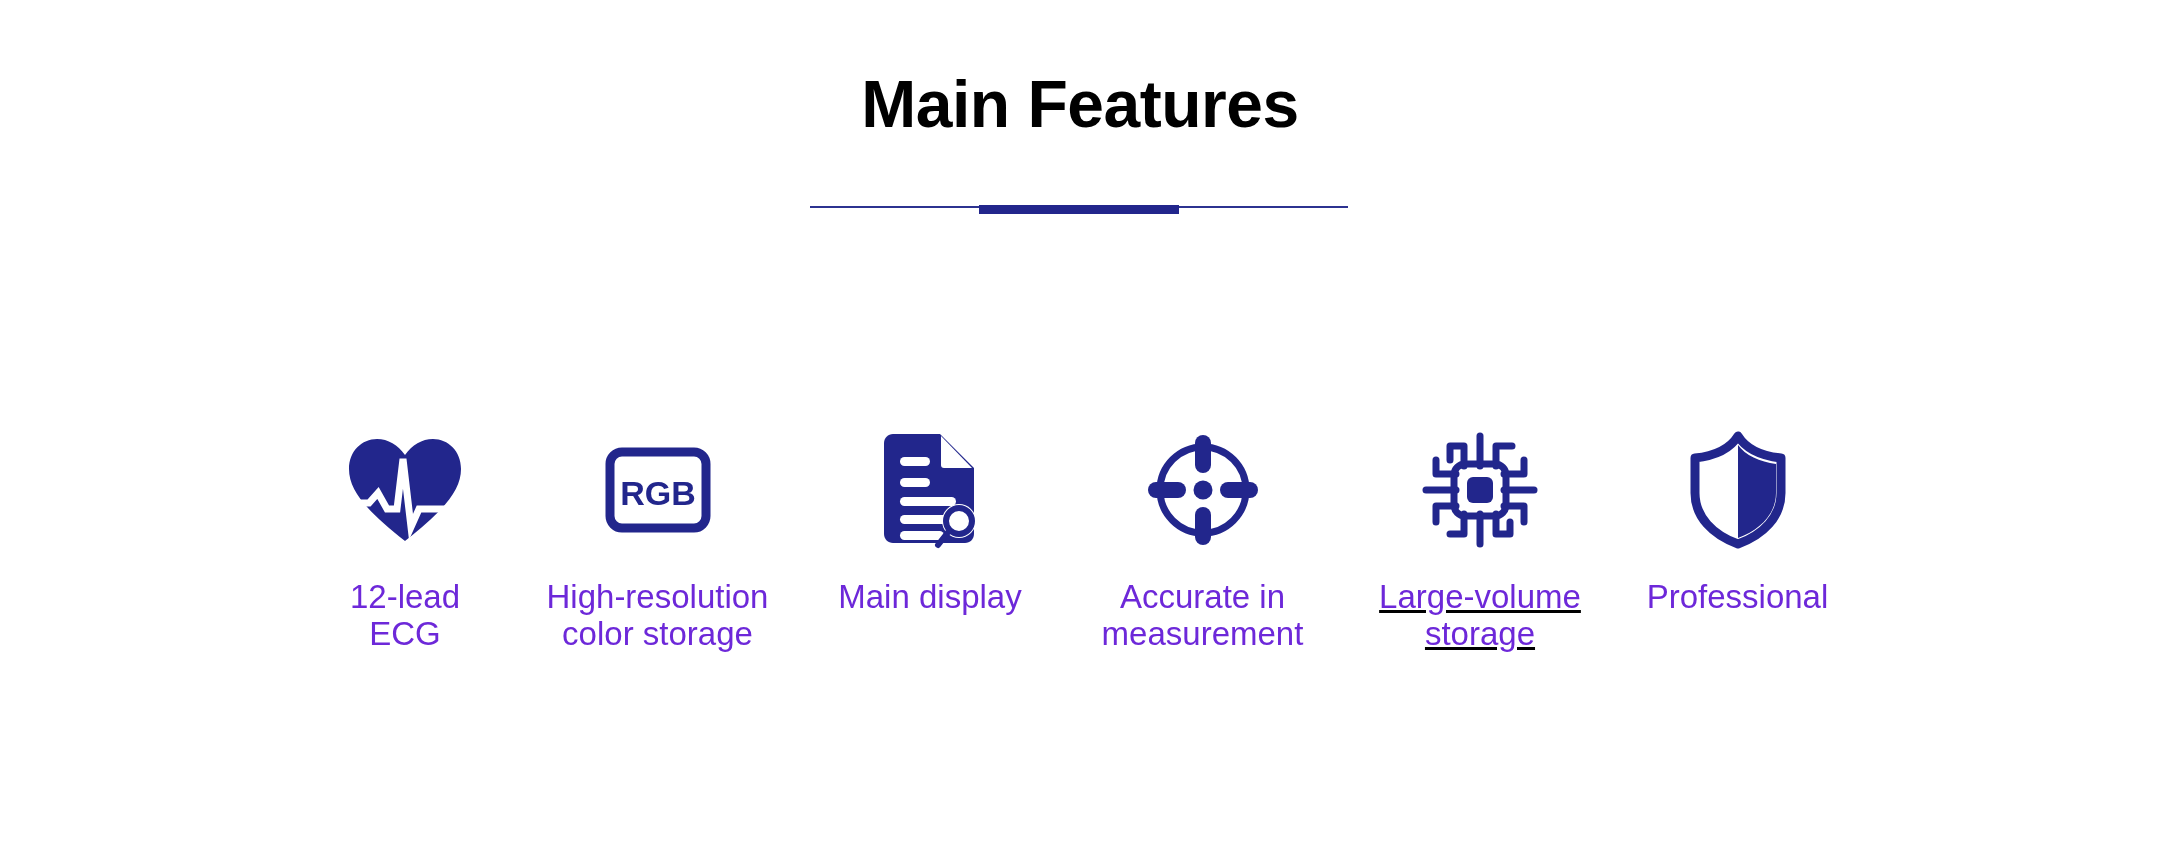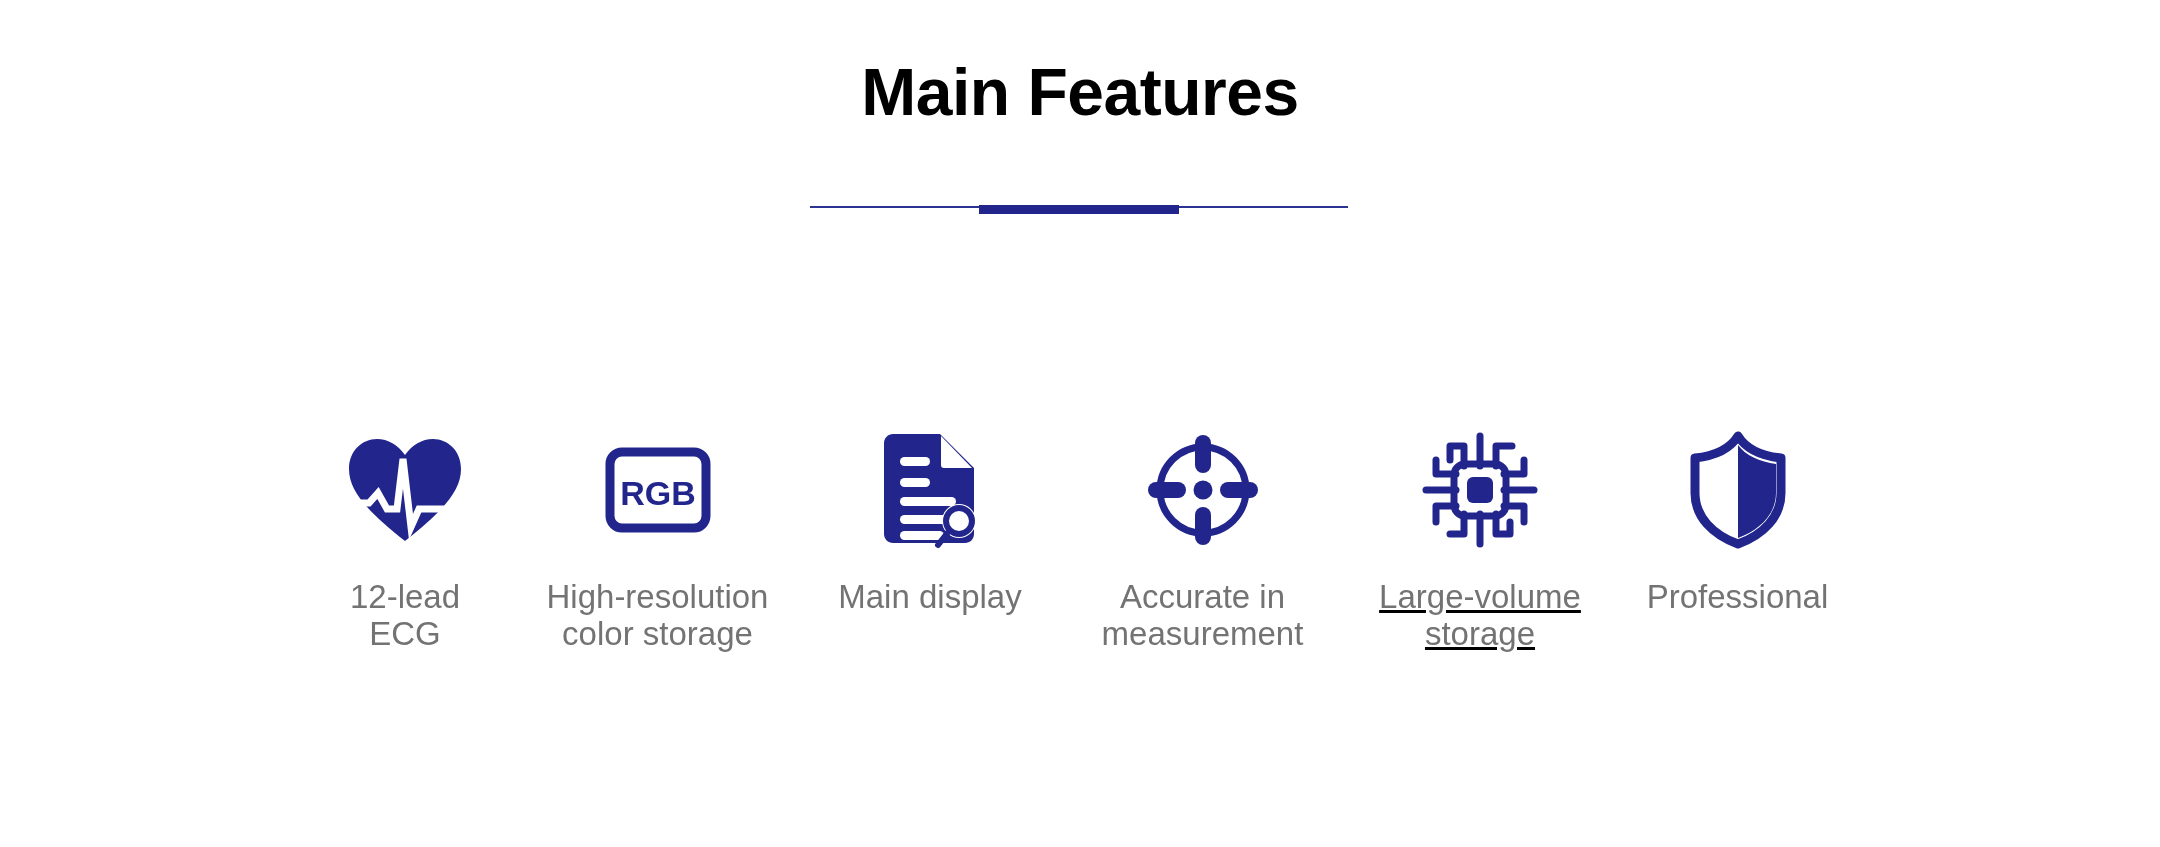--- a/index.html
+++ b/index.html
@@ -37,7 +37,7 @@
     color: #000000;
     letter-spacing: -0.5px;
     line-height: 1.05;
-    margin: 0;
+    margin: 12px;
     font-family: "Liberation Sans", sans-serif;
   }
 

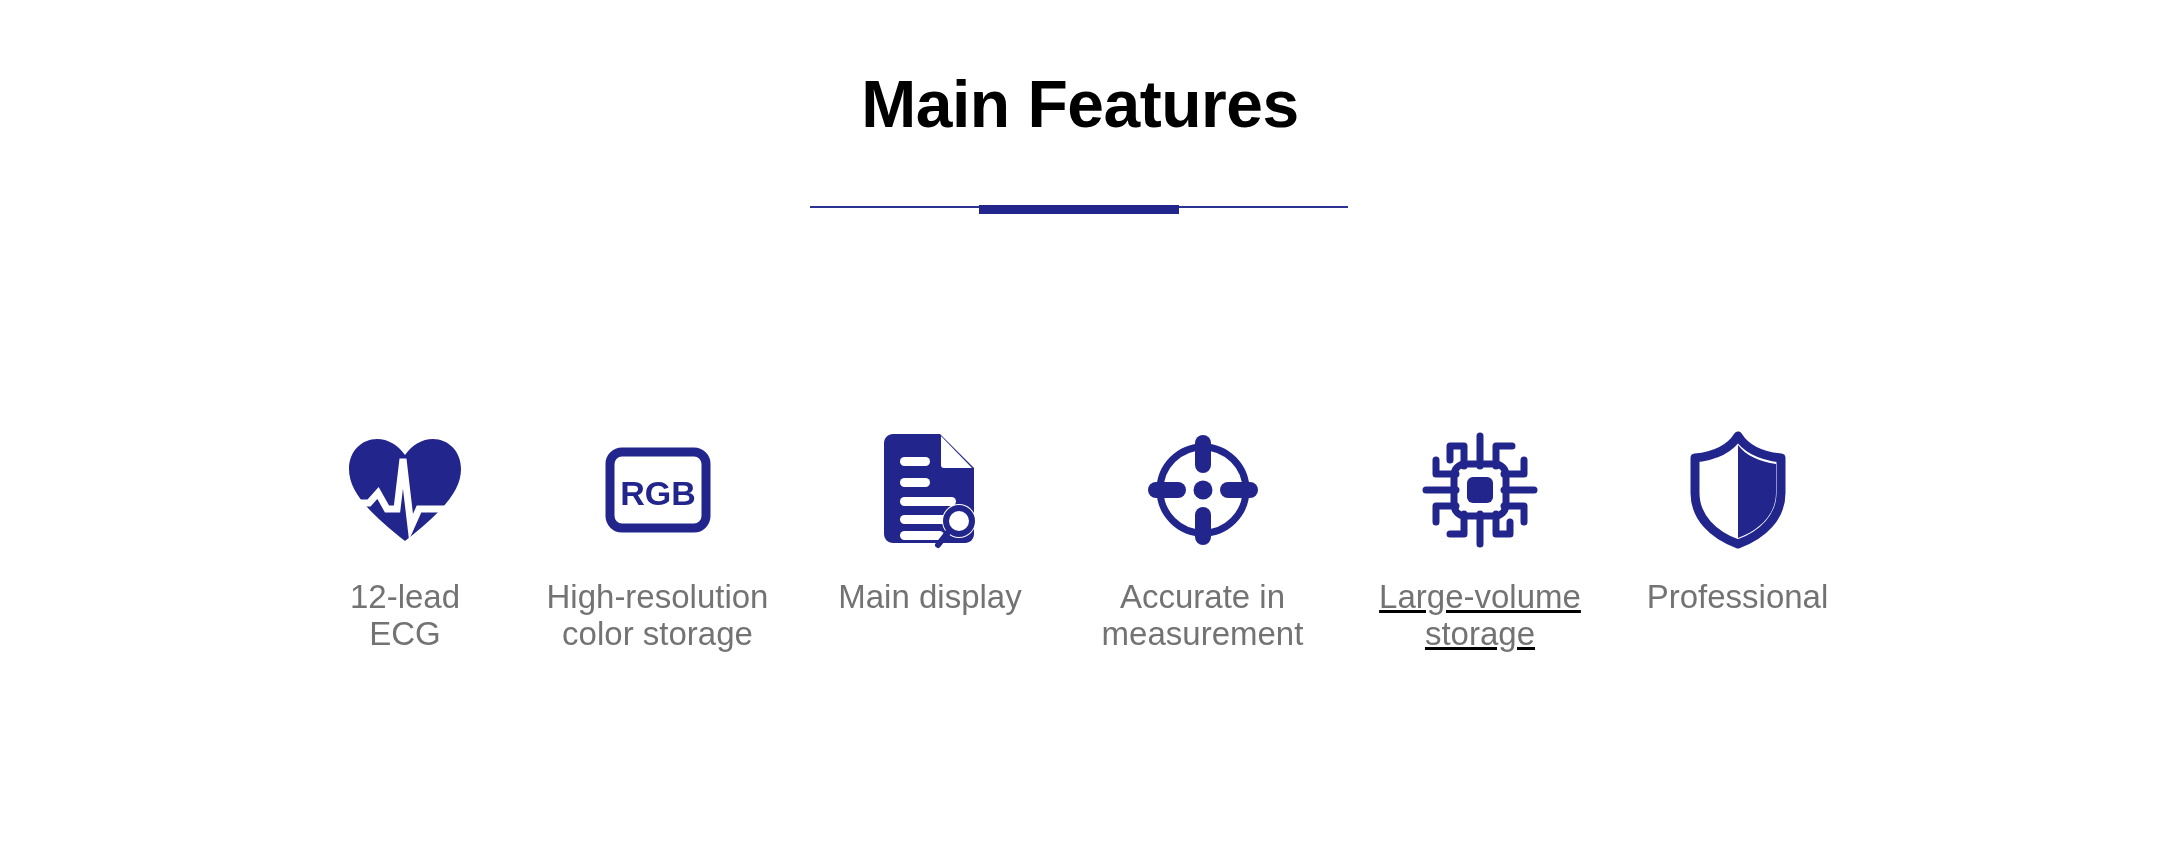--- a/index.html
+++ b/index.html
@@ -99,7 +99,7 @@
     margin-top: 24px;
     font-size: 33px;
     line-height: 1.12;
-    color: #737373;
+    color: #6d28d9;
     text-align: center;
     font-family: "Liberation Sans", sans-serif;
     white-space: pre-line;

